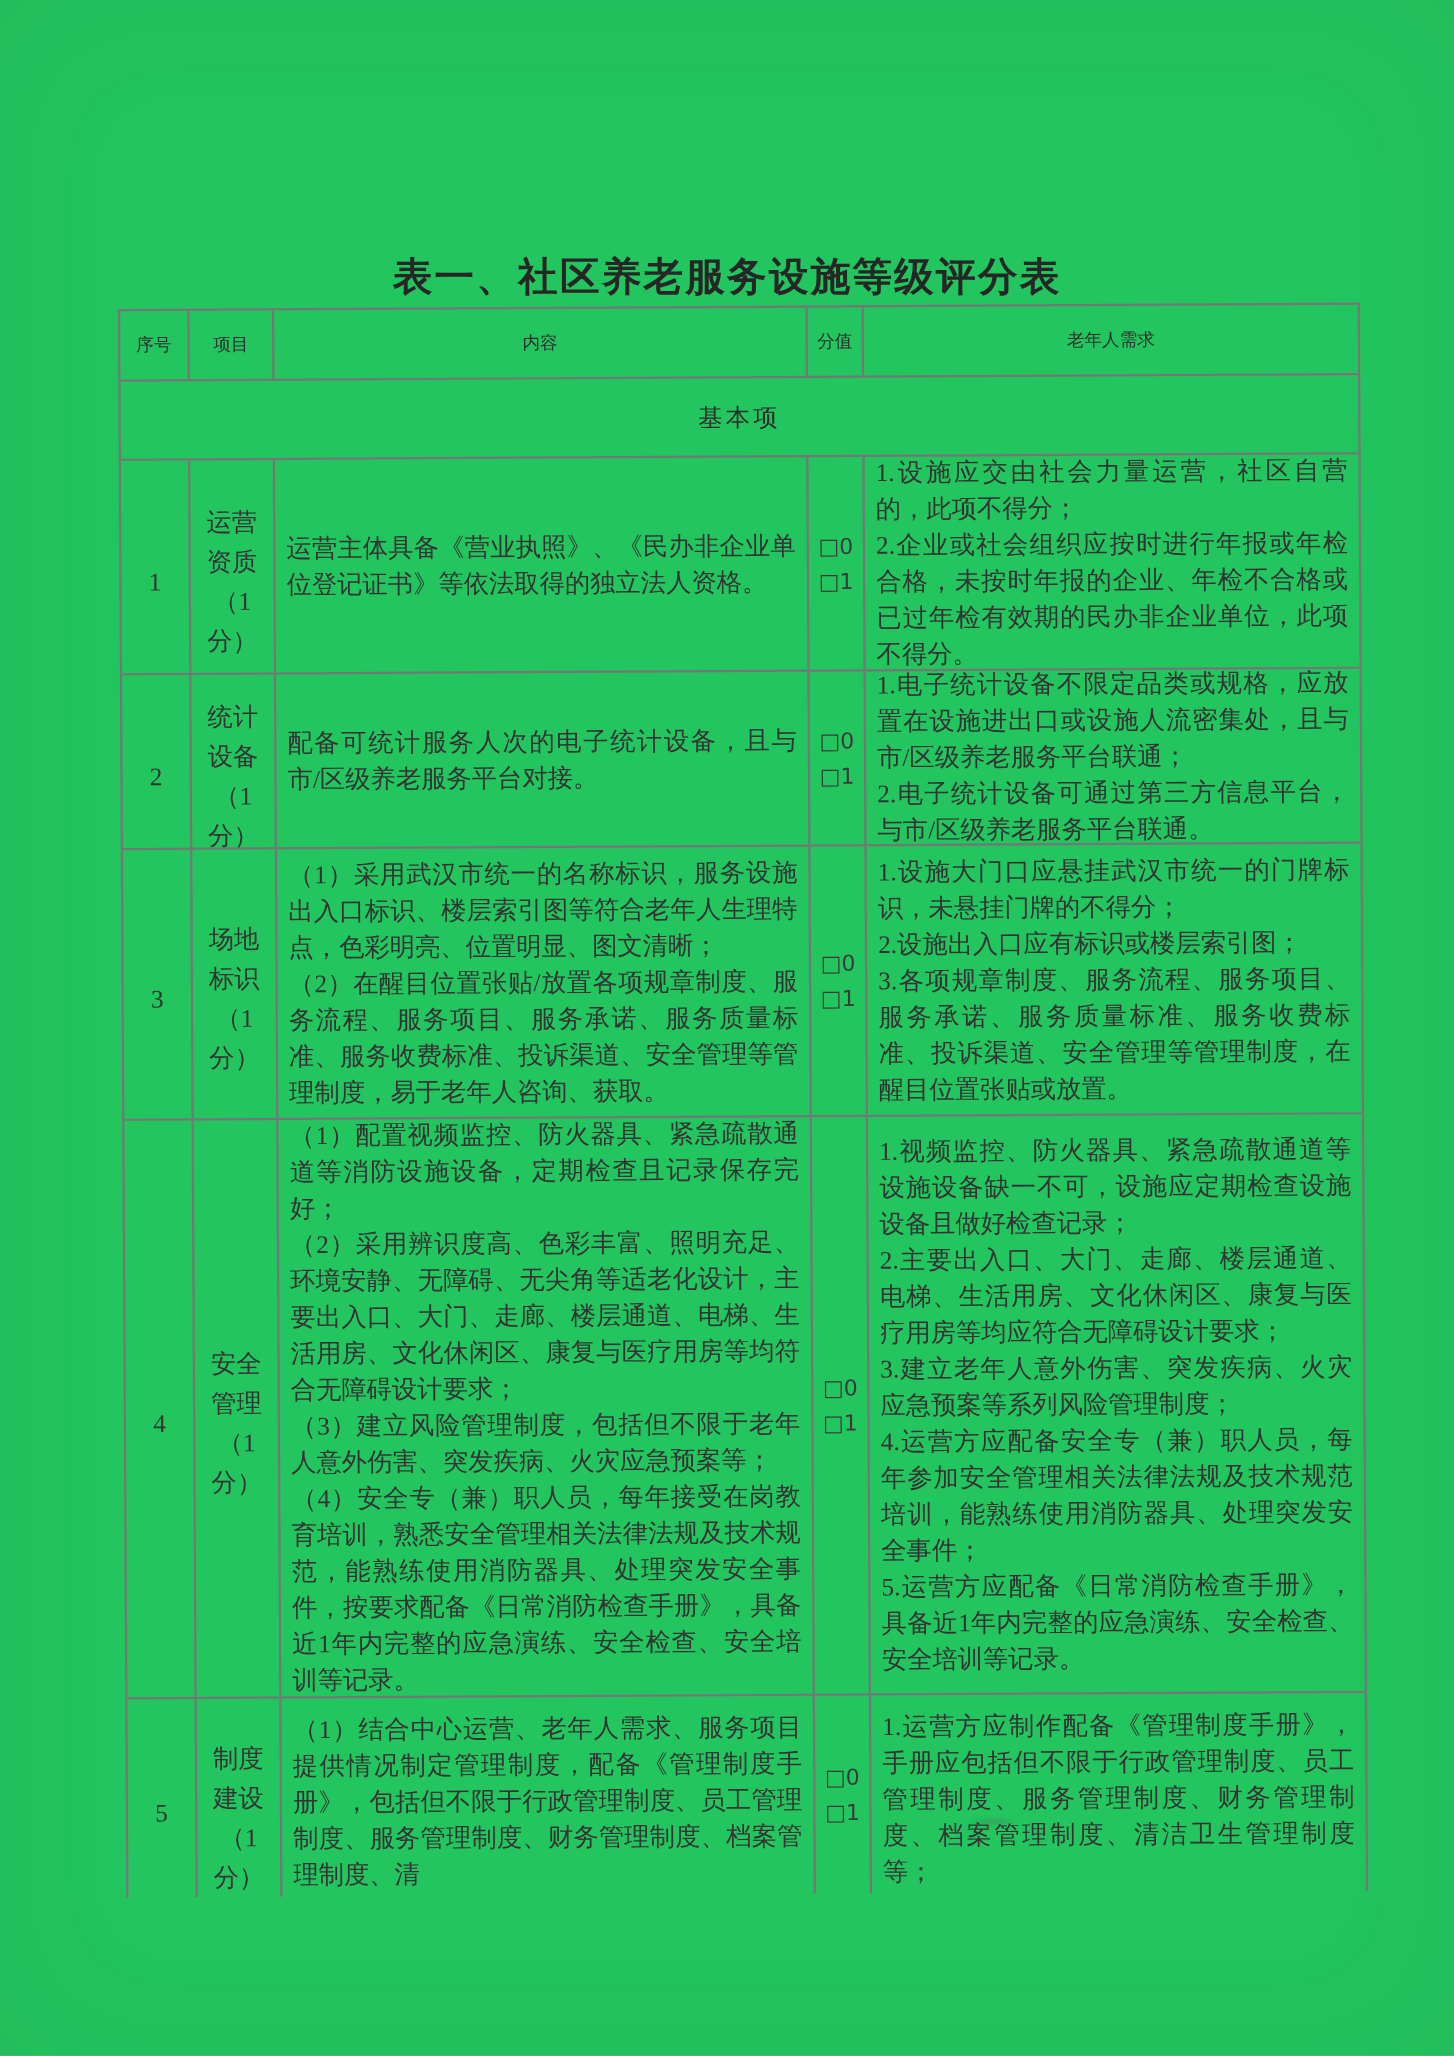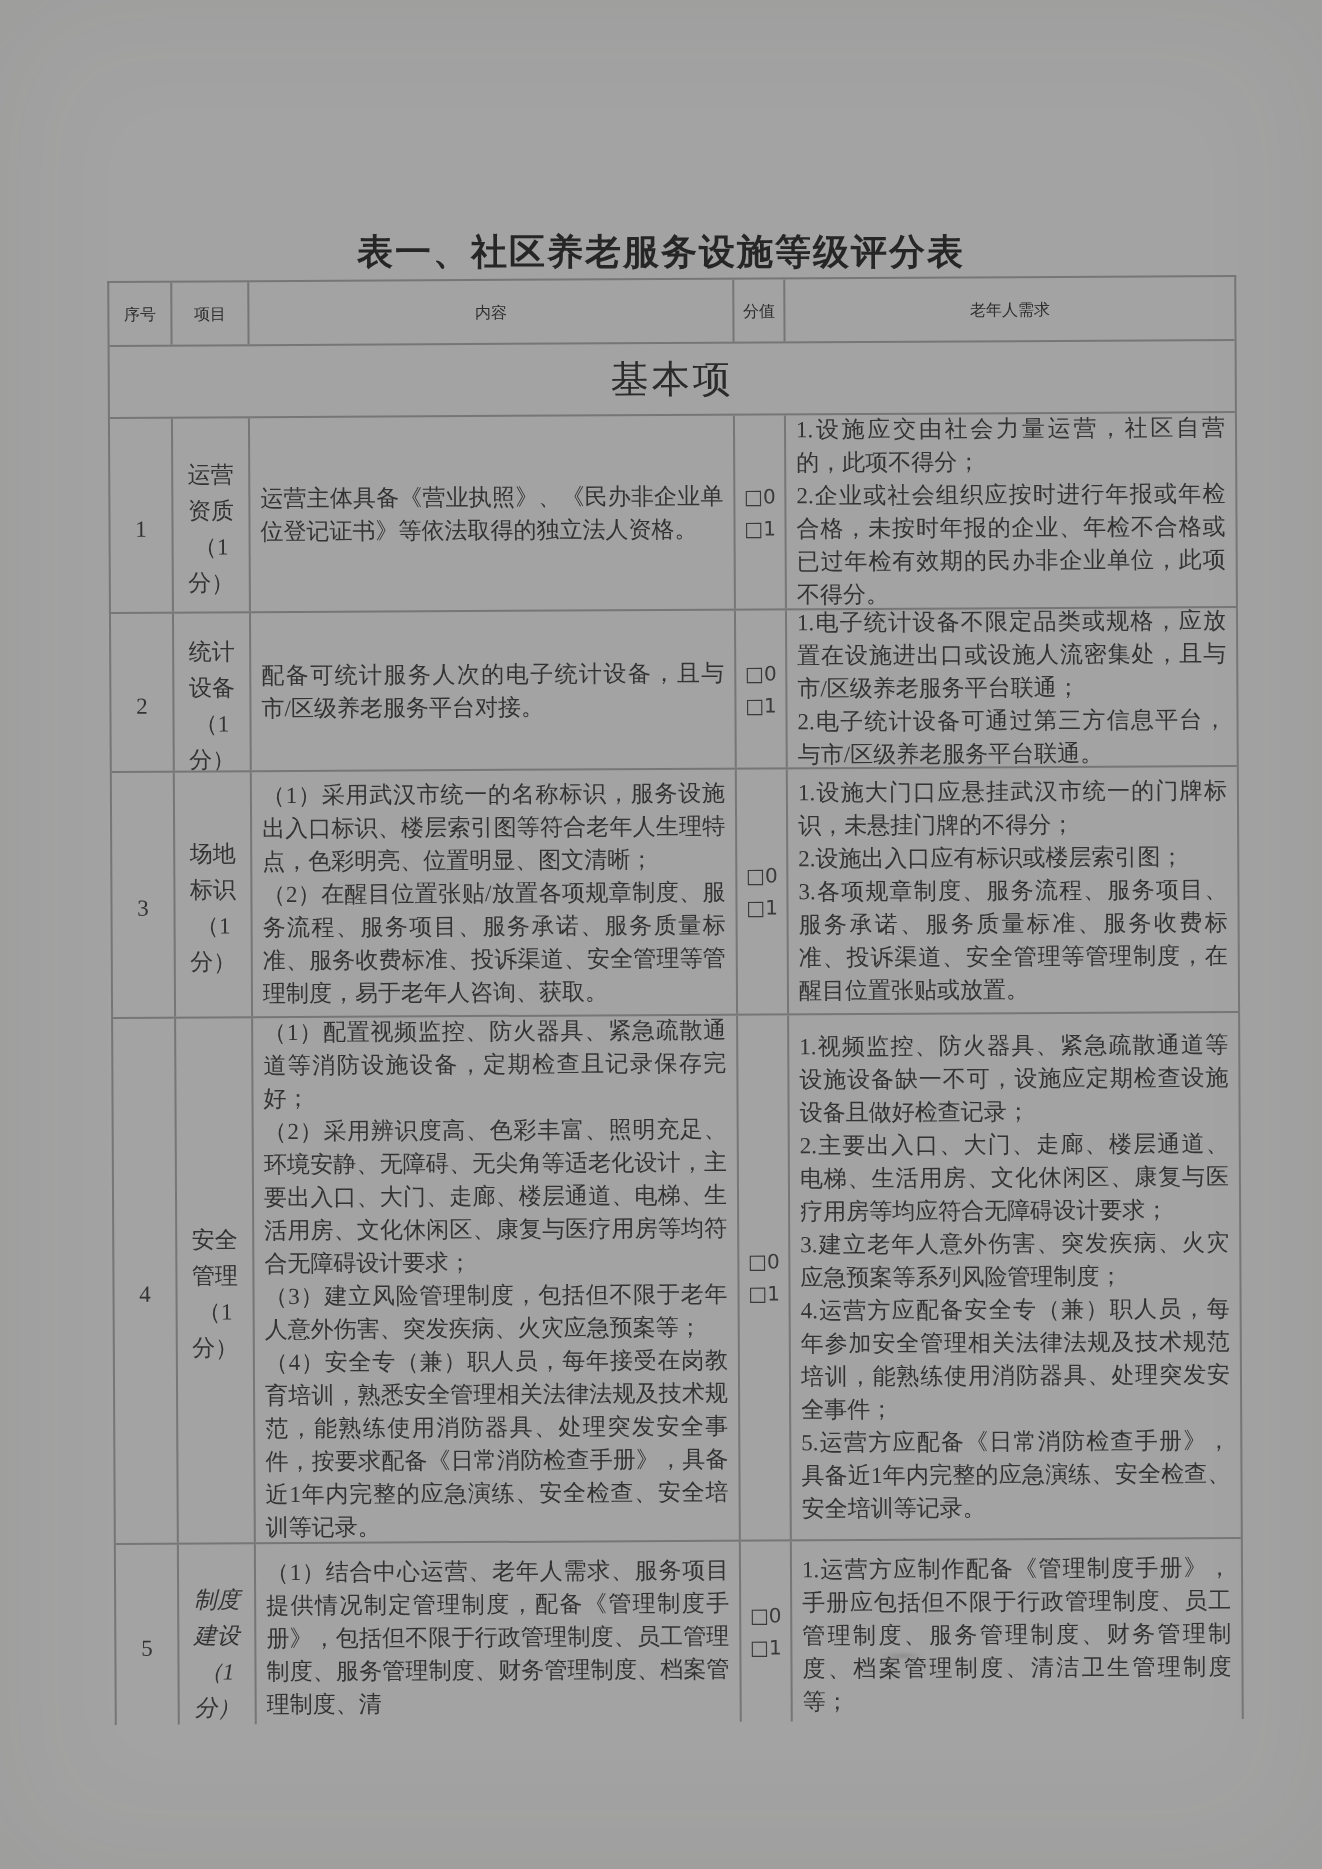--- a/index.html
+++ b/index.html
@@ -10,7 +10,7 @@
   }
   .page{
     position:relative;width:1322px;height:1869px;overflow:hidden;
-    background:#a3a3a3;
+    background:#22c55e;
     box-shadow:inset 0 0 140px rgba(70,68,60,.07);
     color:#2e2e2e;
   }

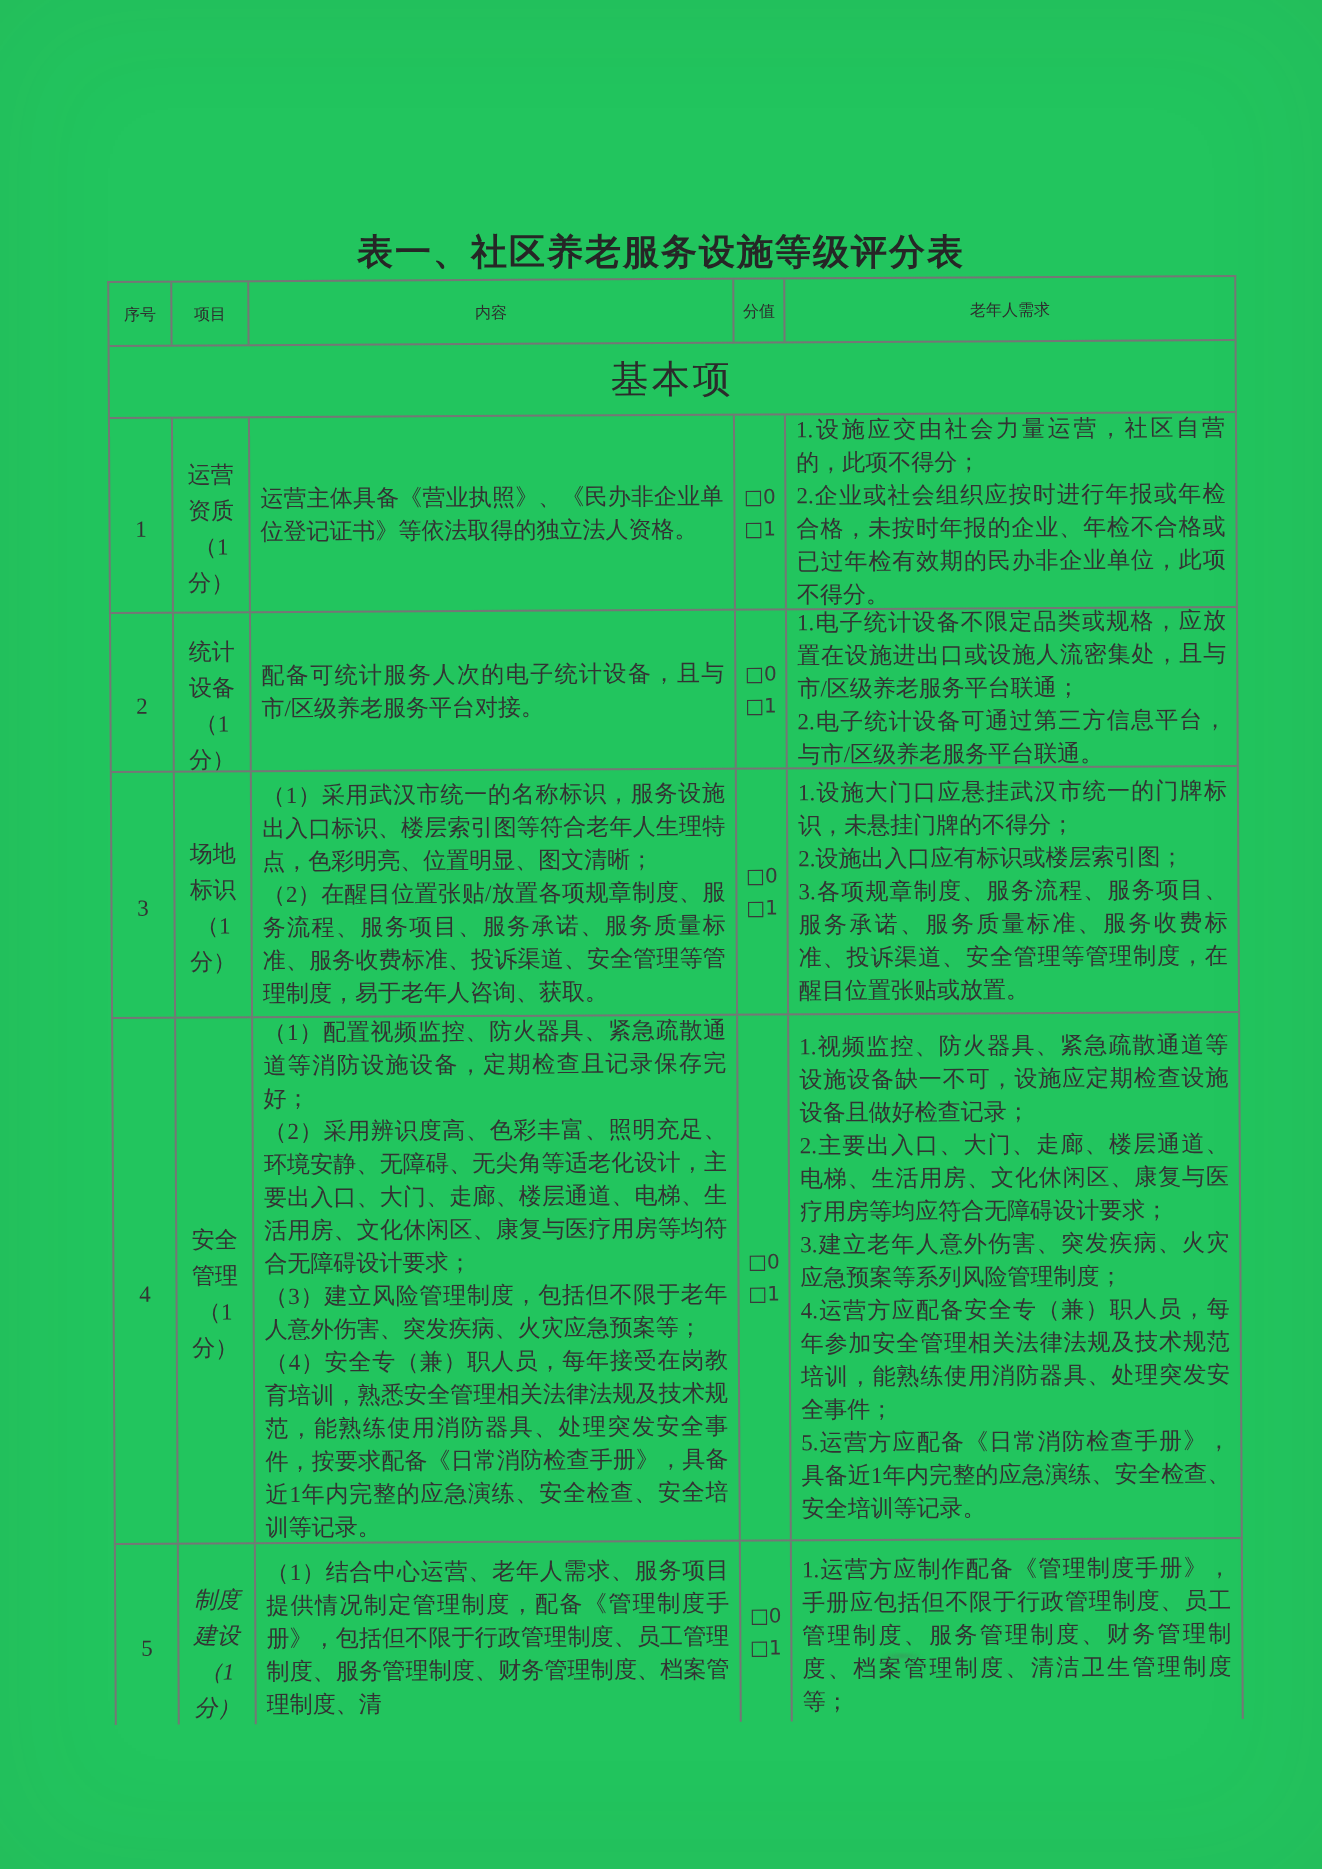--- a/index.html
+++ b/index.html
@@ -49,7 +49,7 @@
   .hdr .txt{font-size:16px;text-align:center;color:#2e2e2e;}
   .sec{height:70px;}
   .sec .cell{width:100%;}
-  .sec .txt{font-size:38px;text-align:center;letter-spacing:3px;color:#2b2b2b;}
+  .sec .txt{font-size:22px;text-align:center;letter-spacing:3px;color:#2b2b2b;}
   .row-0{height:193px;}
   .row-1{height:157px;}
   .row-2{height:244px;}

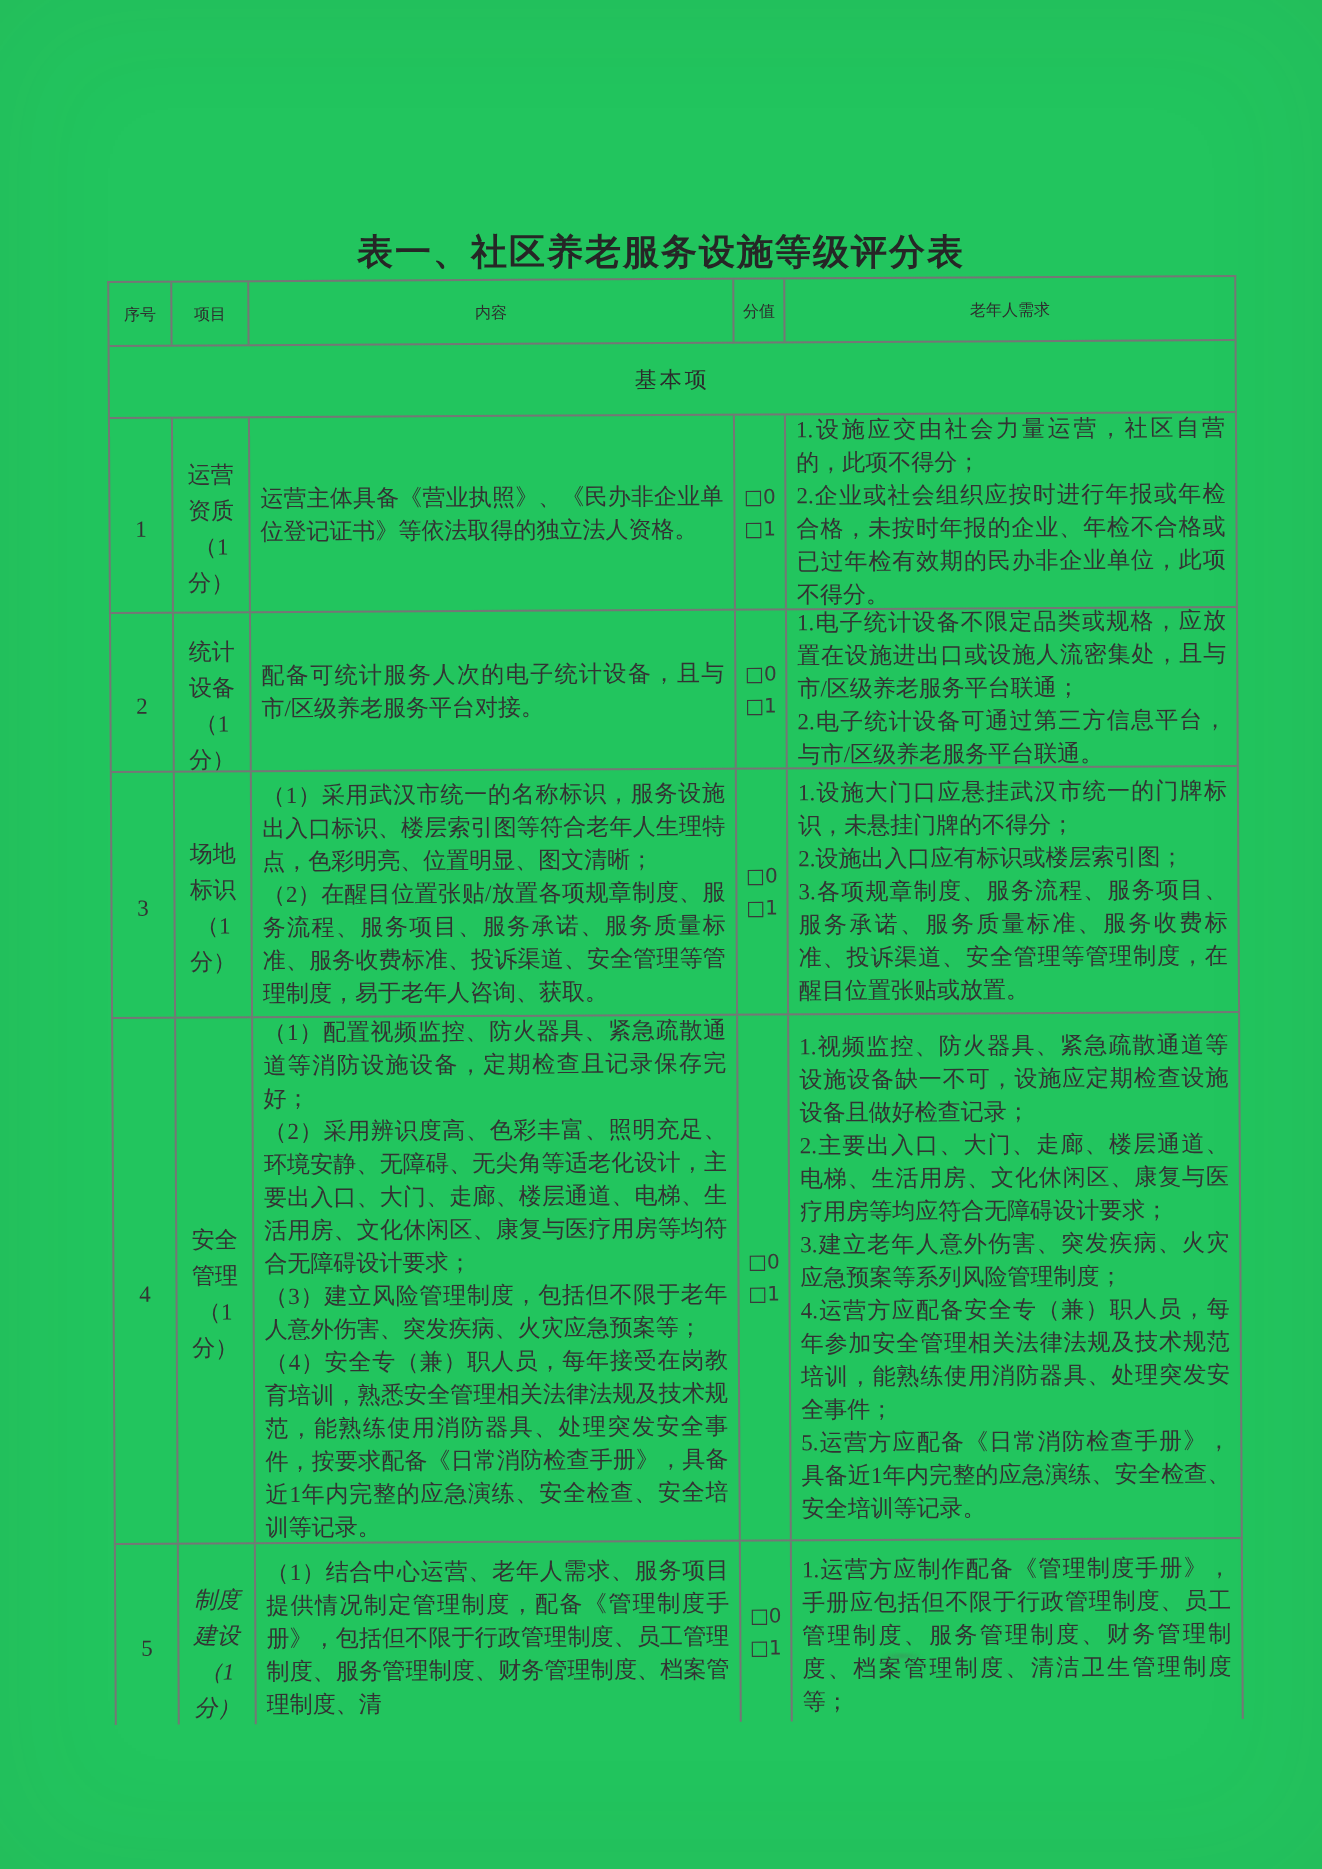--- a/index.html
+++ b/index.html
@@ -56,7 +56,7 @@
   .row-3{height:524px;}
   .row-4{height:180px;border-bottom:none;}
   .row-4 .c-content,.row-4 .c-guide{align-items:flex-start;padding-top:12px;}
-  .row-4 .c-item{align-items:flex-start;padding-top:10px;font-style:italic;}
+  .row-4 .c-item{align-items:center;padding-top:10px;}
   .score-stack{display:flex;flex-direction:column;gap:8px;align-items:center;}
   .score{
     font-family:"DejaVu Sans","Liberation Sans",sans-serif;

